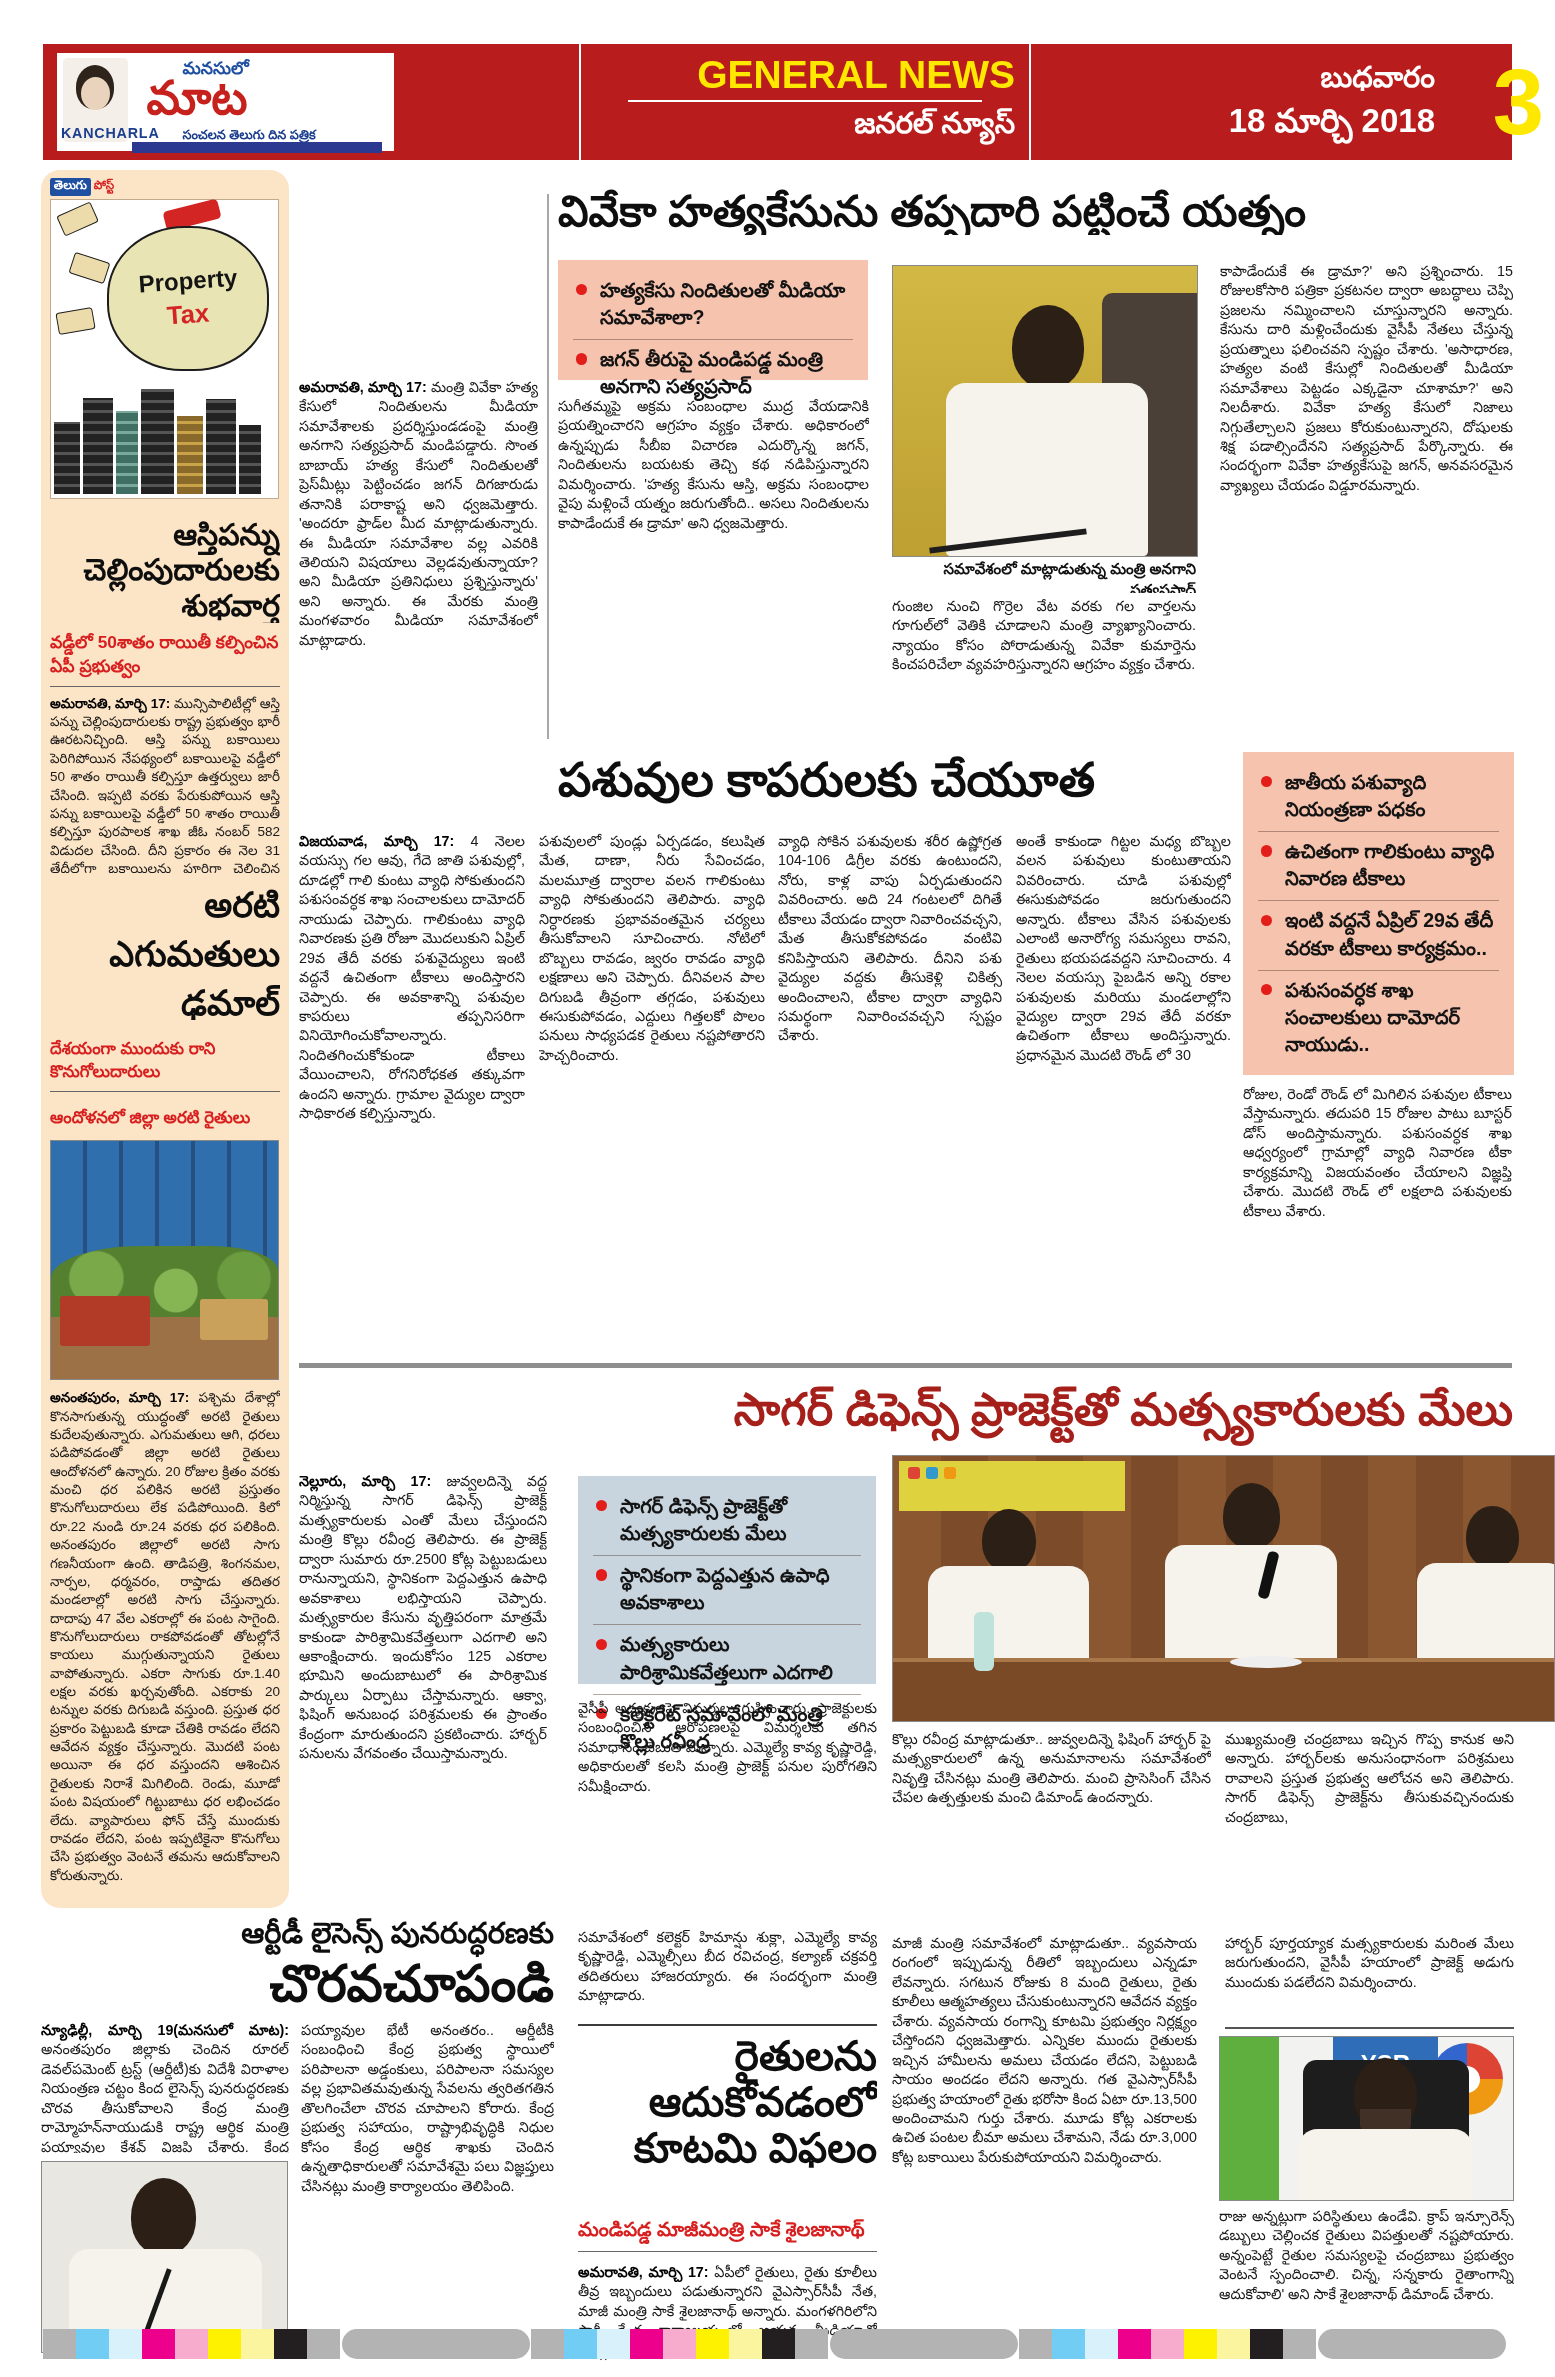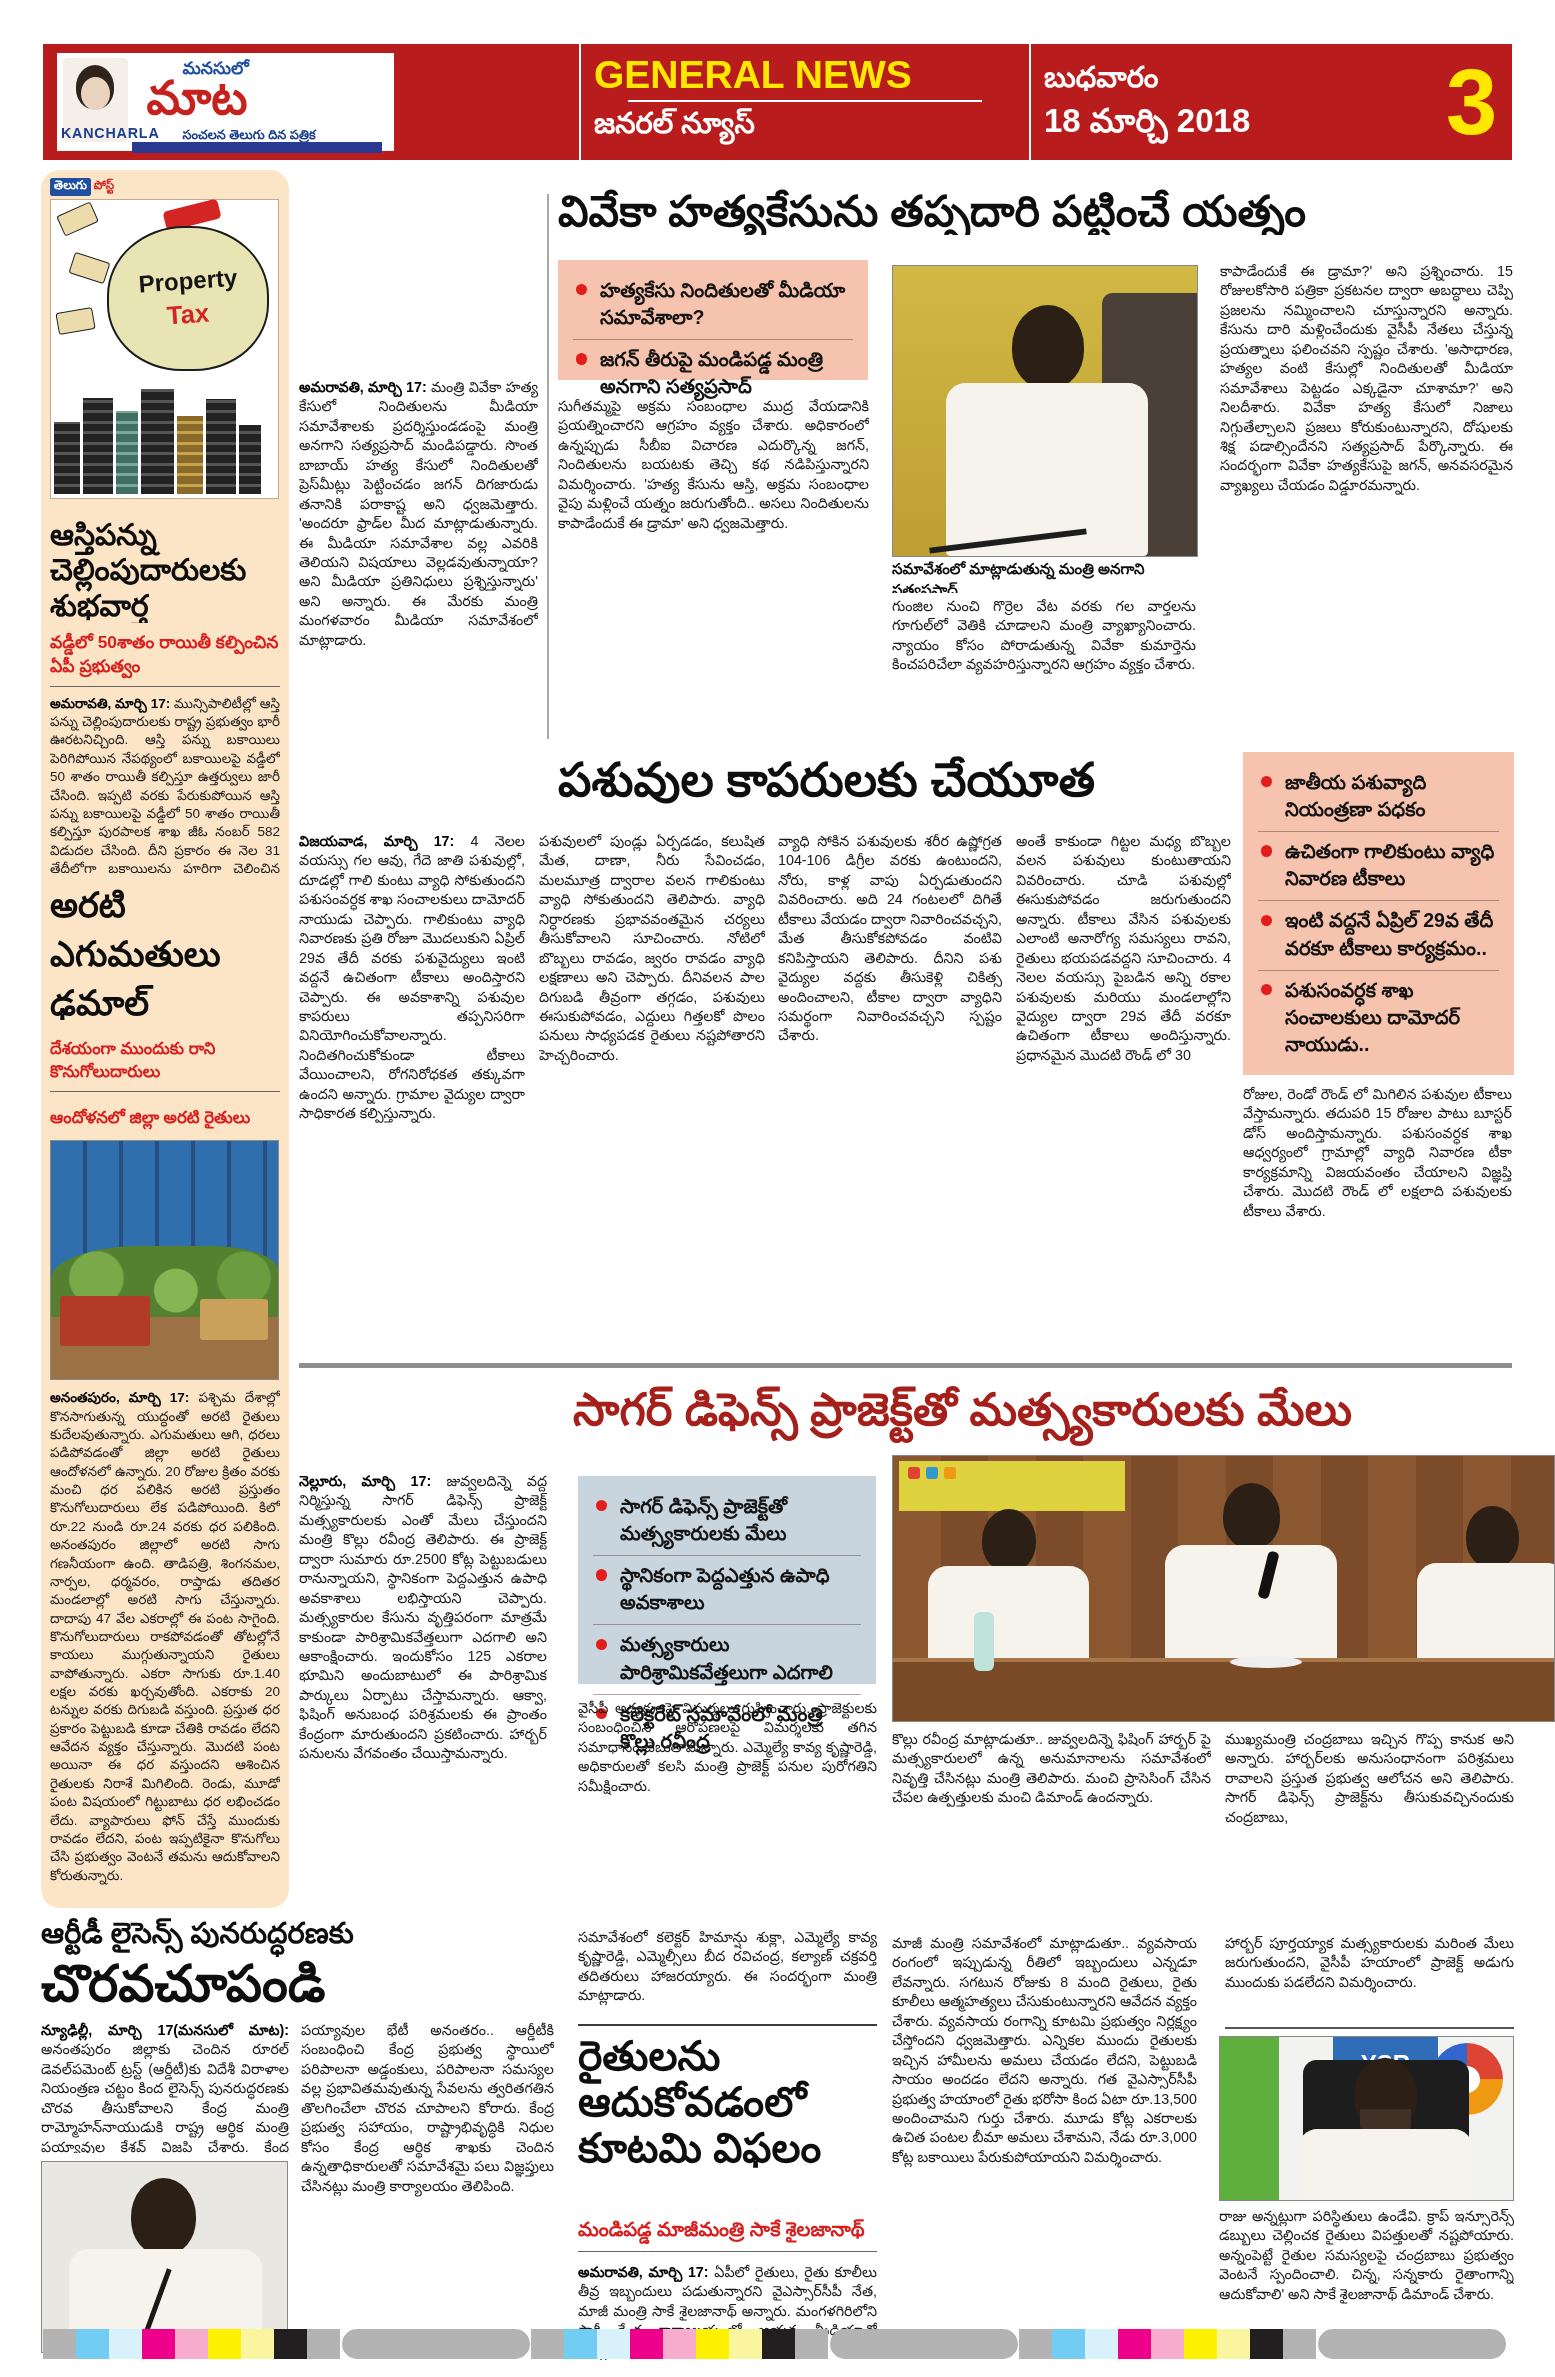--- a/index.html
+++ b/index.html
@@ -10,7 +10,7 @@
   .bd{font-size:14.3px;line-height:1.36;text-align:justify;color:#181818;}
   .bd .dl{font-weight:700;color:#000;}
   .hl{font-weight:700;color:#0e0e0e;}
-  .center{text-align:left;}
+  .center{text-align:right;}
   .sub-red{color:#d71f1f;font-weight:700;text-align:left;}
   .sub-red.u{border-bottom:0.8px solid #666;padding-bottom:6px;}
   

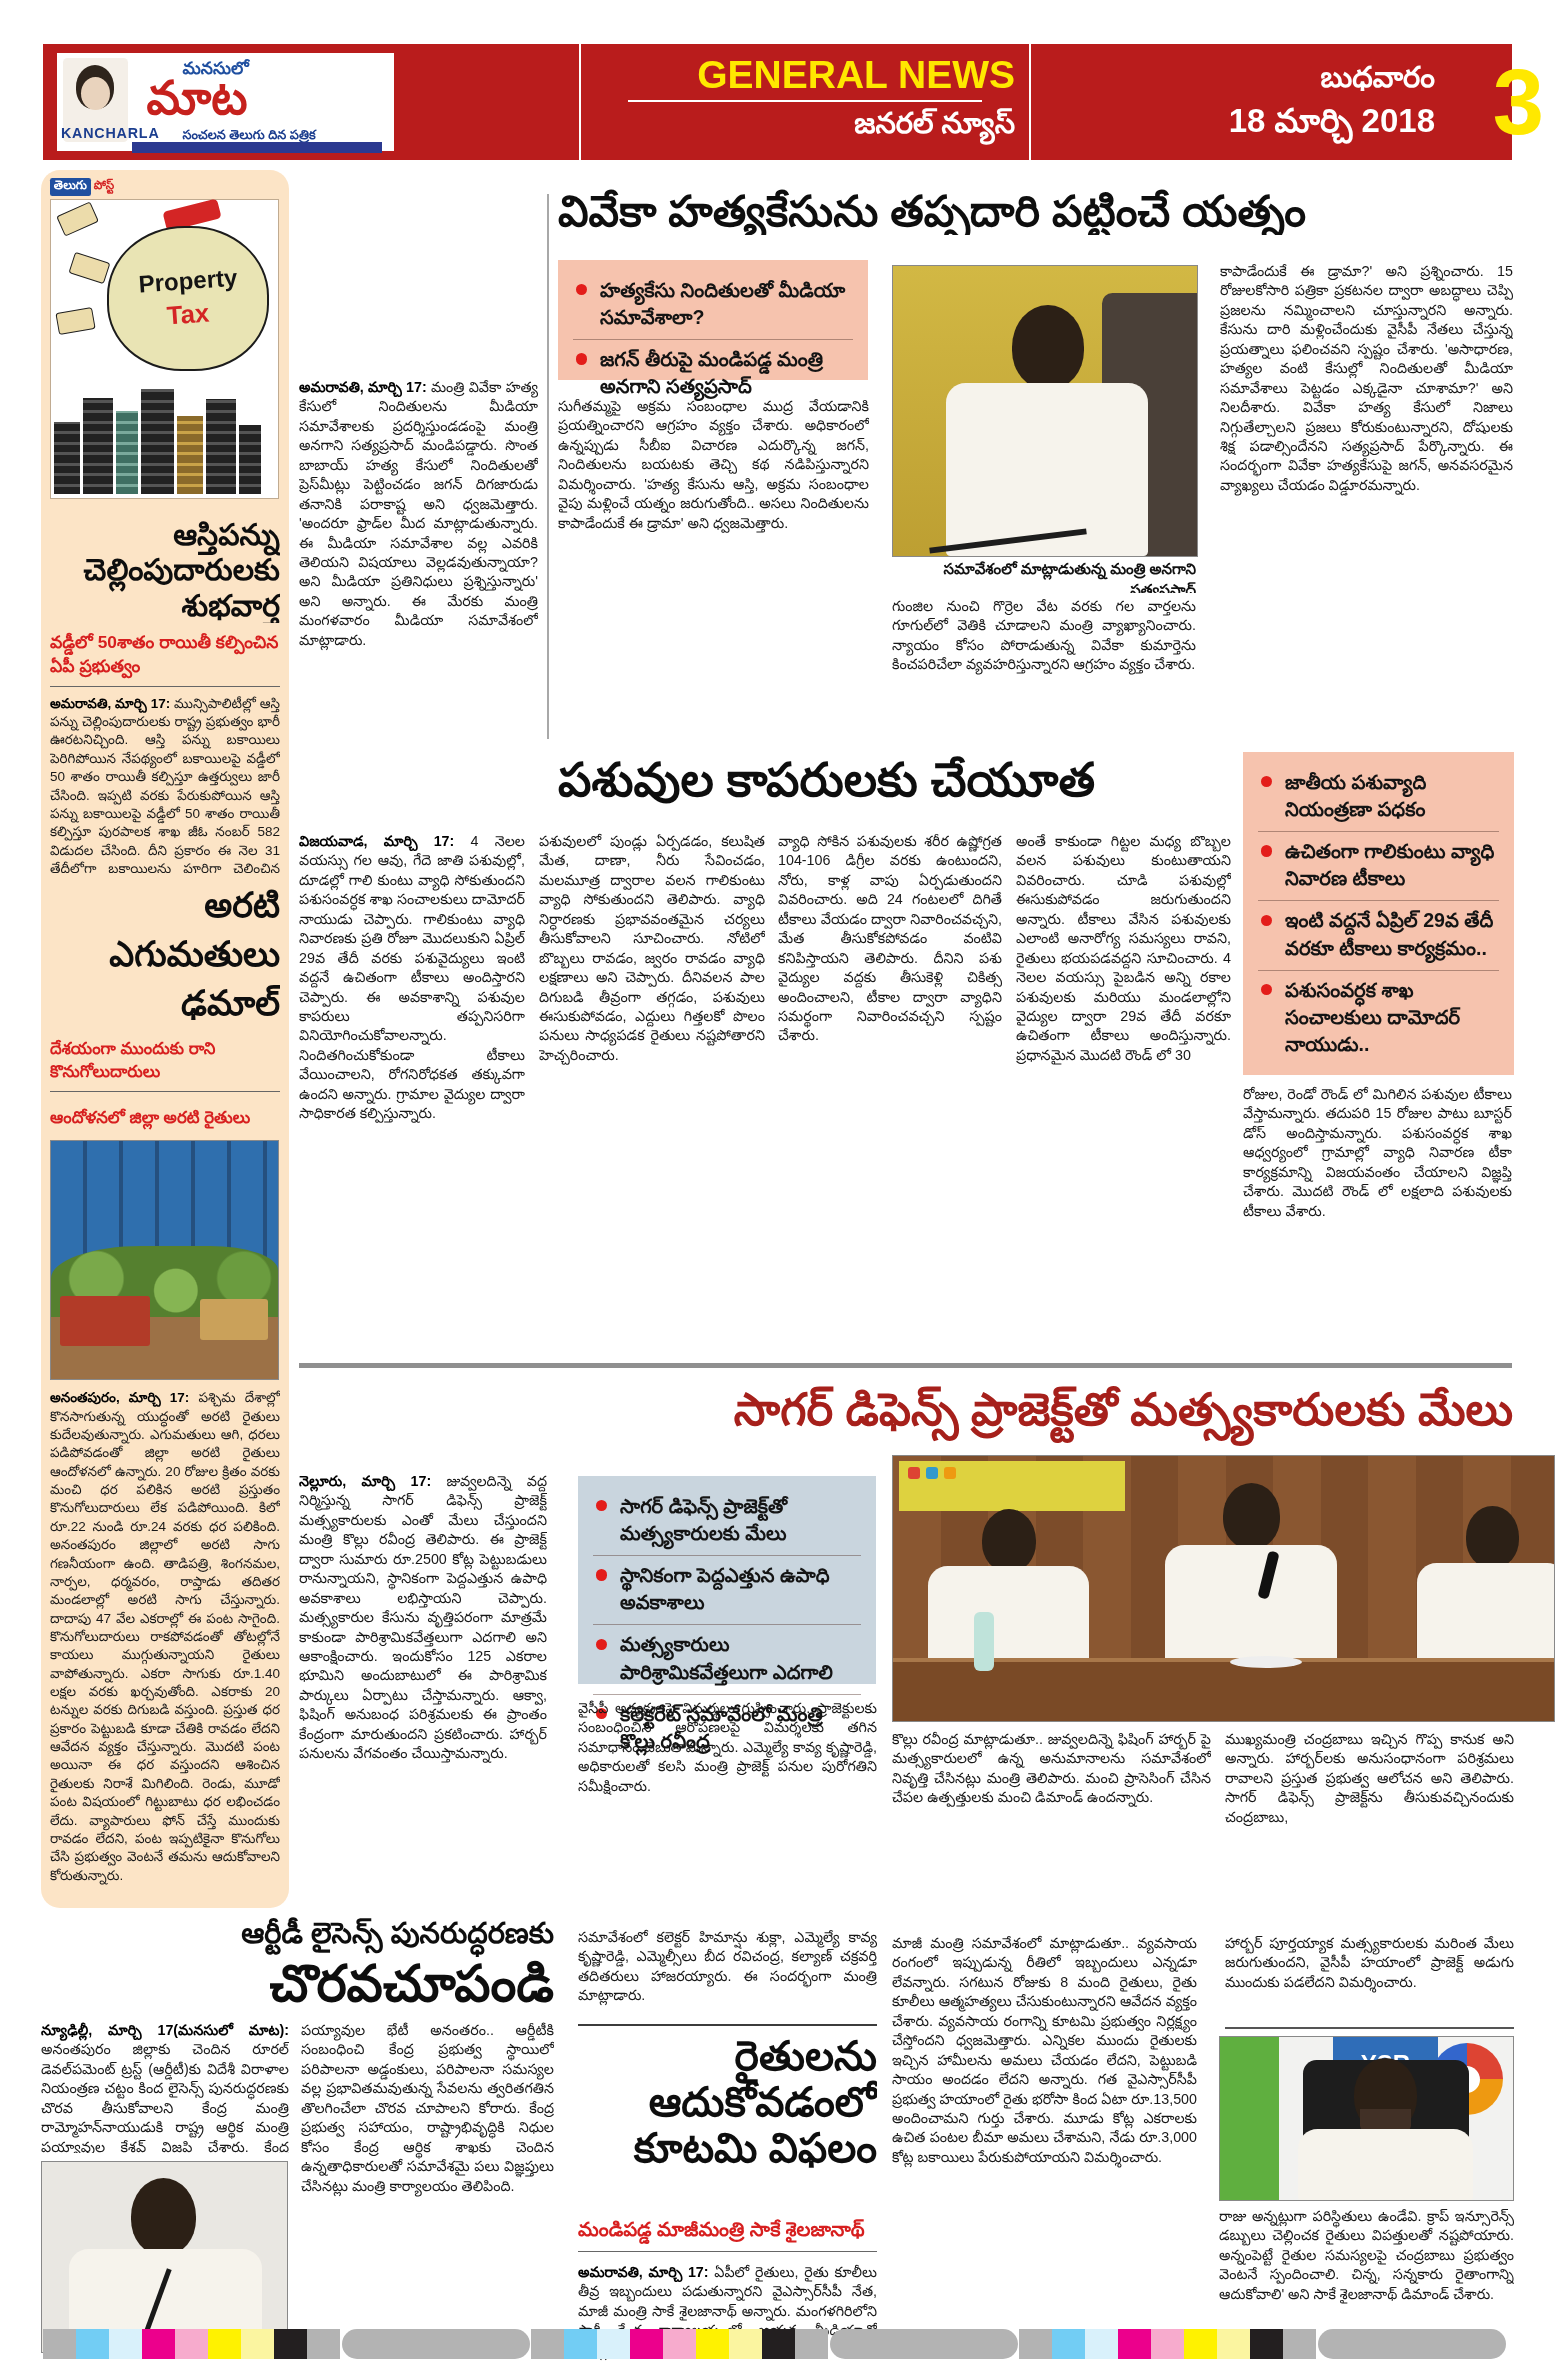--- a/index.html
+++ b/index.html
@@ -154,7 +154,7 @@
     <div style="display:flex;gap:12px;margin-top:10.5px">
       <div style="width:248px">
         <p class="bd txt" style="margin:0;height:132px">
-          <span class="dl">న్యూఢిల్లీ, మార్చి 17(మనసులో మాట):</span>
+          <span class="dl">న్యూఢిల్లీ, మార్చి 19(మనసులో మాట):</span>
           <span>అనంతపురం జిల్లాకు చెందిన రూరల్ డెవల్‌పమెంట్ ట్రస్ట్ (ఆర్డీటీ)కు విదేశీ విరాళాల నియంత్రణ చట్టం కింద లైసెన్స్ పునరుద్ధరణకు చొరవ తీసుకోవాలని కేంద్ర మంత్రి రామ్మోహన్‌నాయుడుకి రాష్ట్ర ఆర్థిక మంత్రి పయ్యావుల కేశవ్ విజ్ఞప్తి చేశారు. కేంద్ర మంత్రితో ఢిల్లీలో భేటీ అయ్యారు.</span>
         </p>
         <div class="ph" style="position:relative;width:245px;height:190px;margin-top:7.5px">

